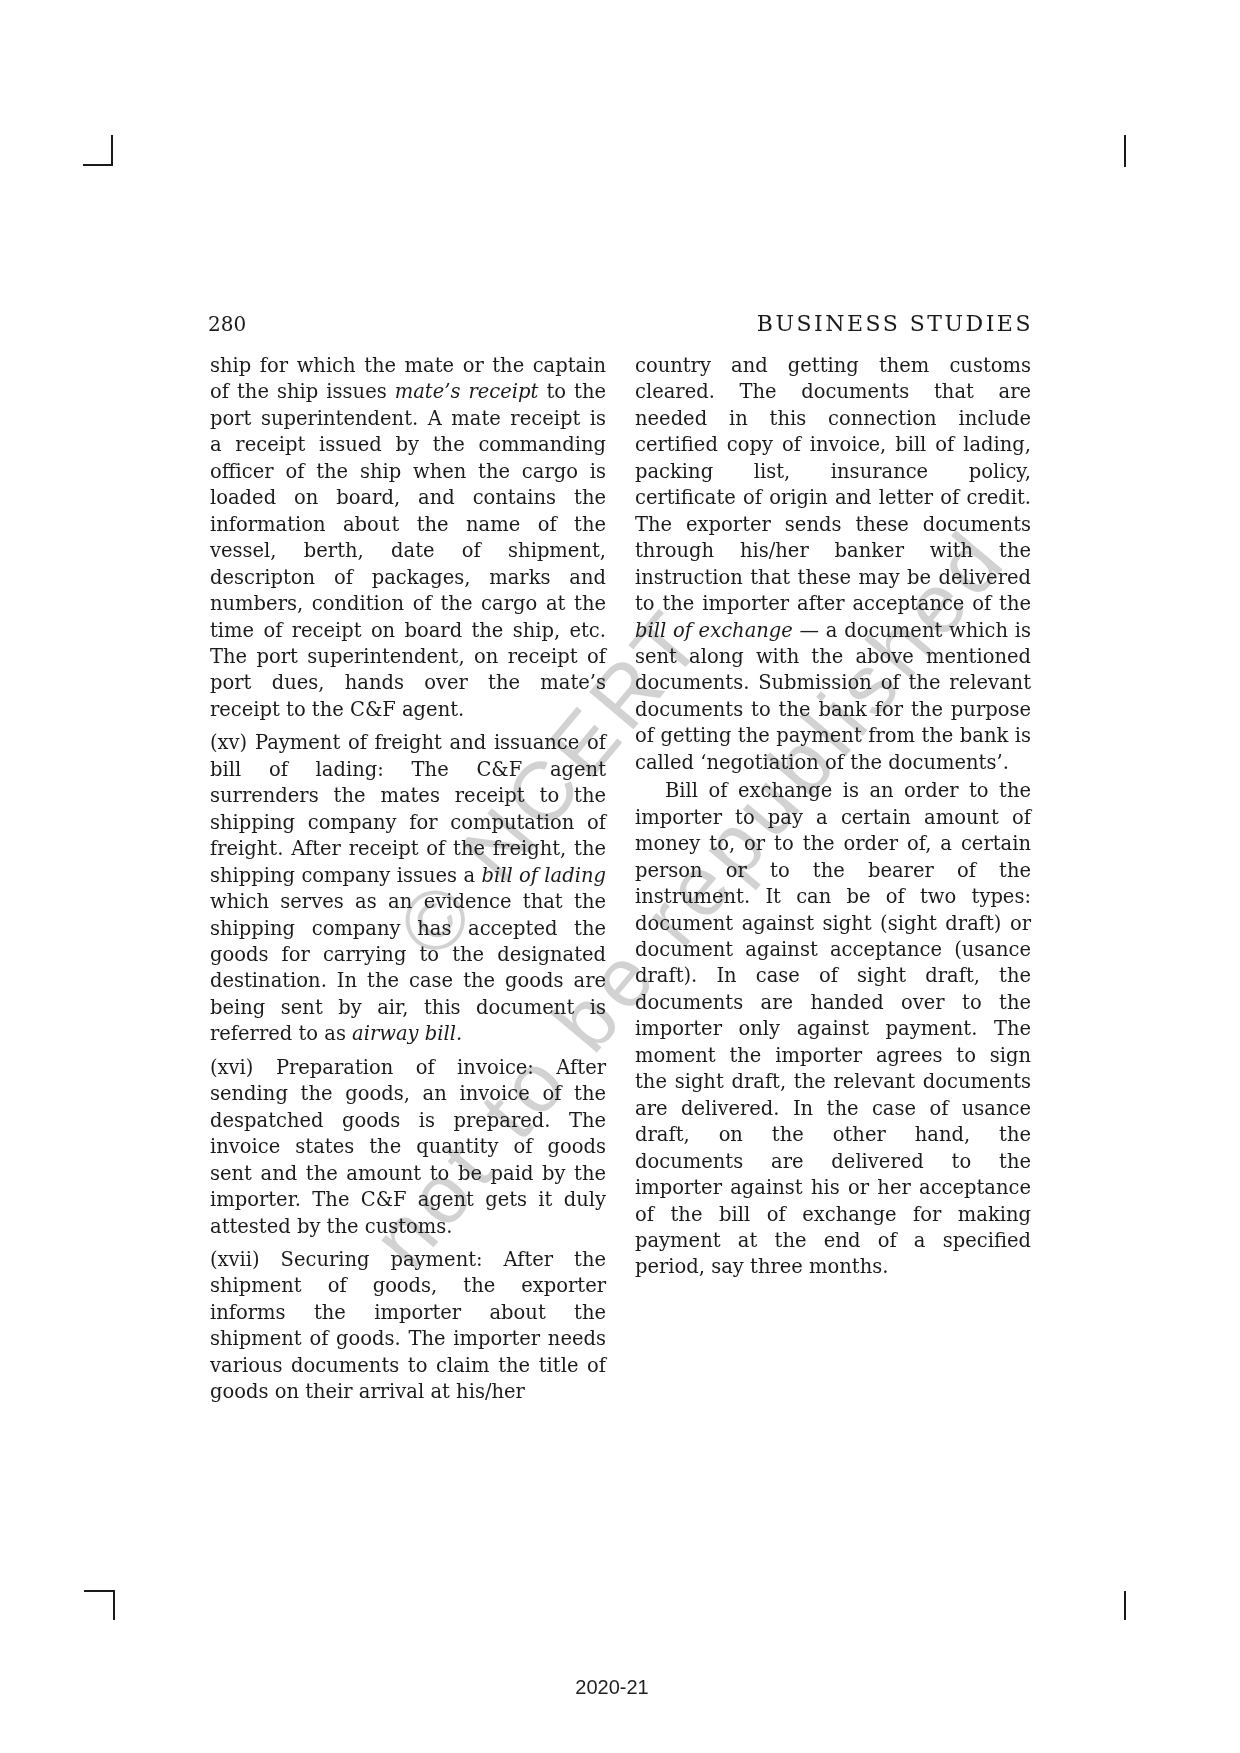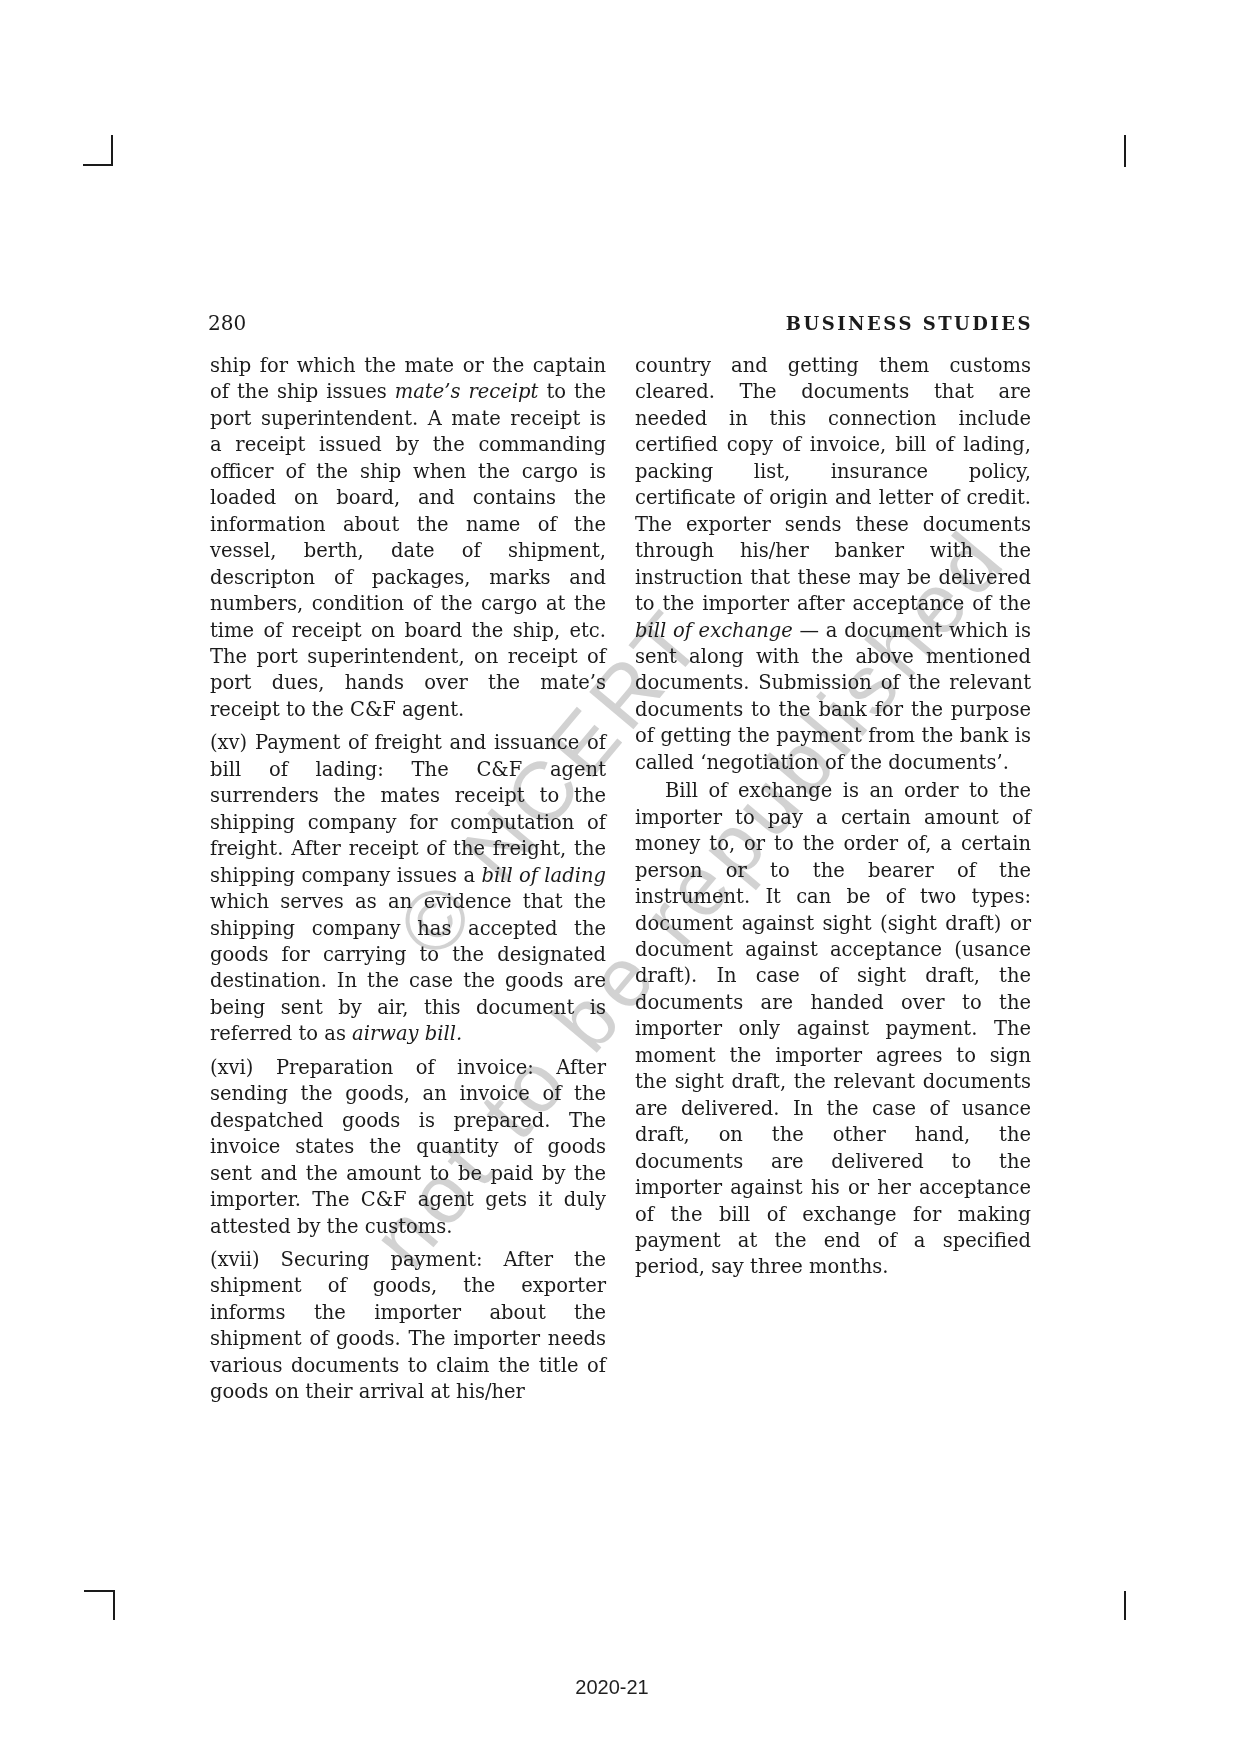--- a/index.html
+++ b/index.html
@@ -31,7 +31,7 @@
     display:flex; justify-content:space-between; align-items:baseline;
   }
   .page-num { font-size:20px; }
-  .header-title { font-size:18px; letter-spacing:2.5px;font-weight:bold; }
+  .header-title { font-size:22px; letter-spacing:2.5px; }
 
   .columns {
     position:absolute; left:208px; top:351px; width:825px;

